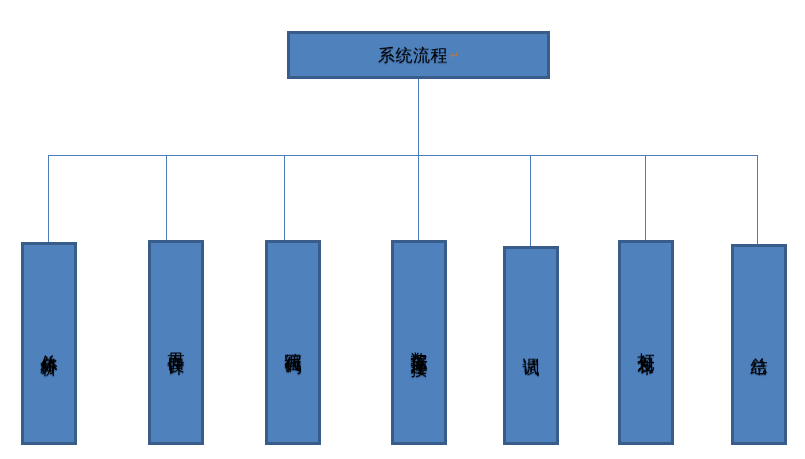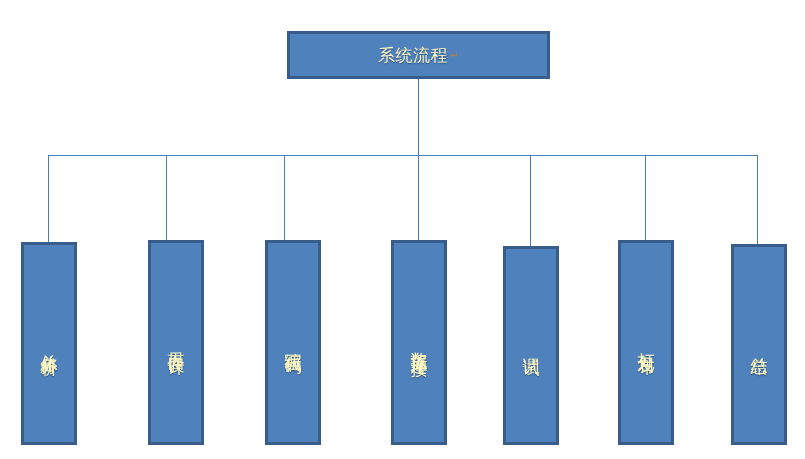--- a/index.html
+++ b/index.html
@@ -31,7 +31,7 @@
     justify-content: center;
   }
   .node .label {
-    color: #fef9c3;
+    color: #000000;
     font-size: 16px;
     line-height: 1.18;
     letter-spacing: 0.5px;

